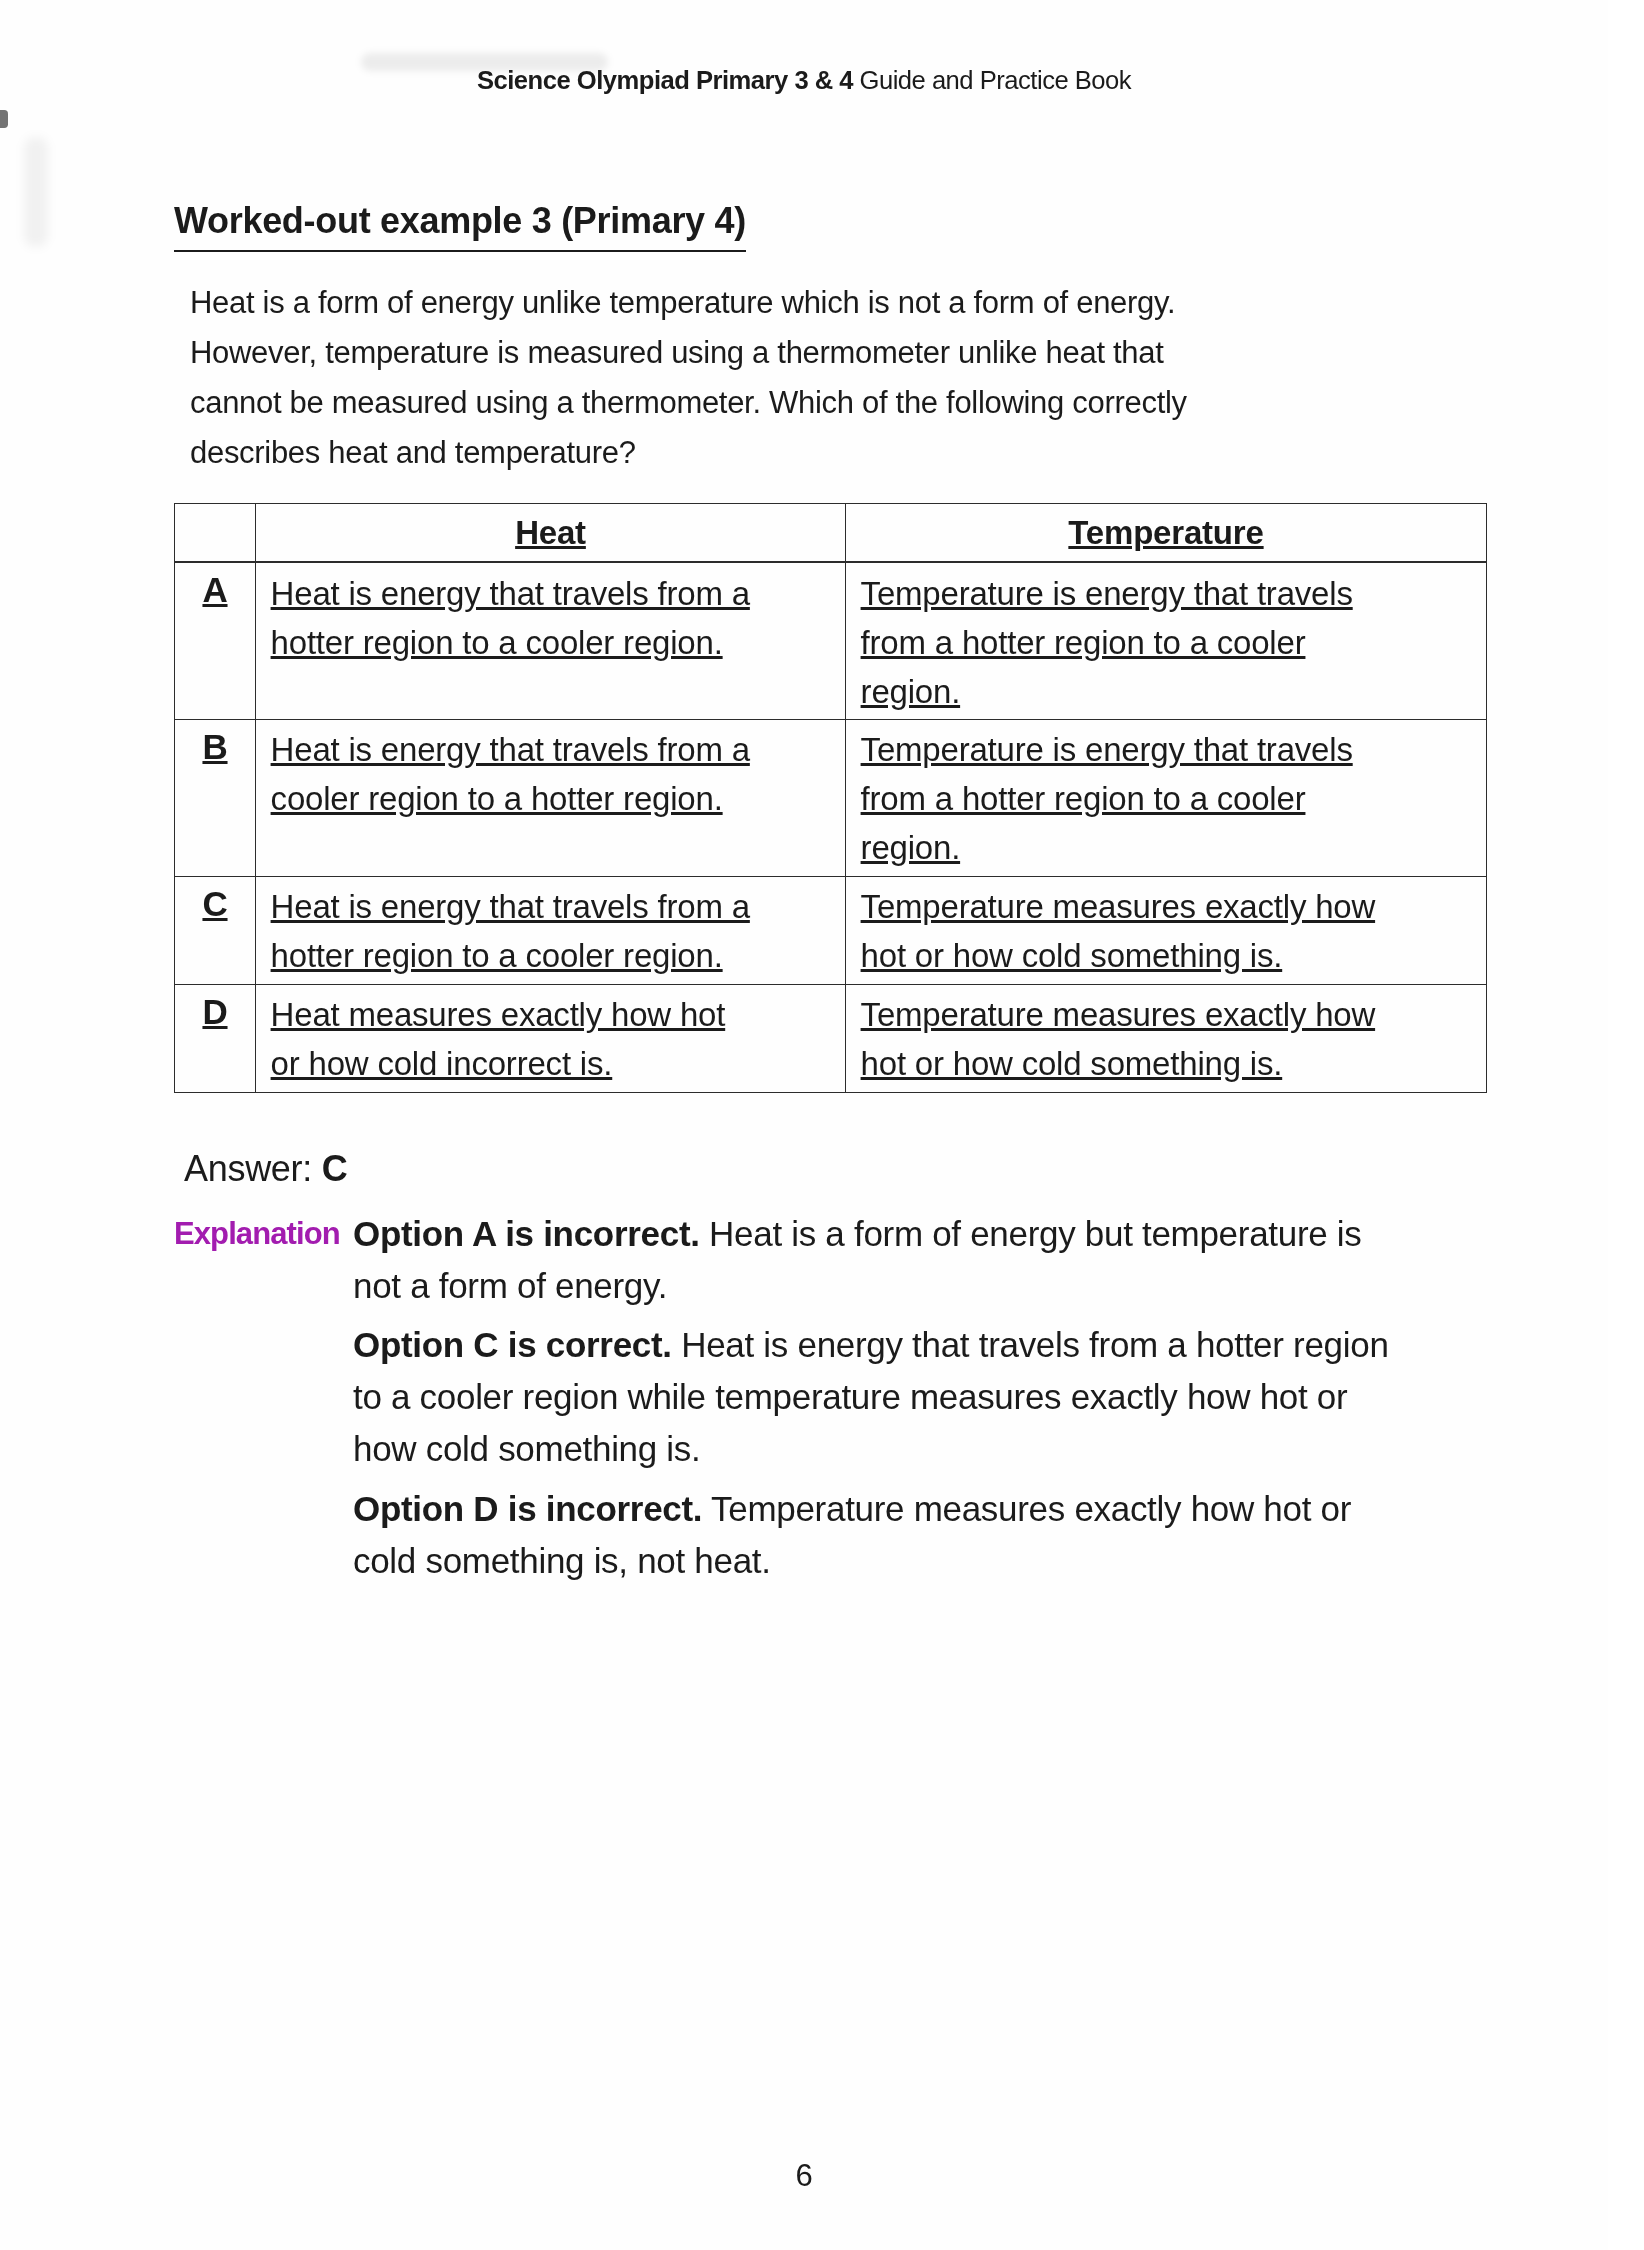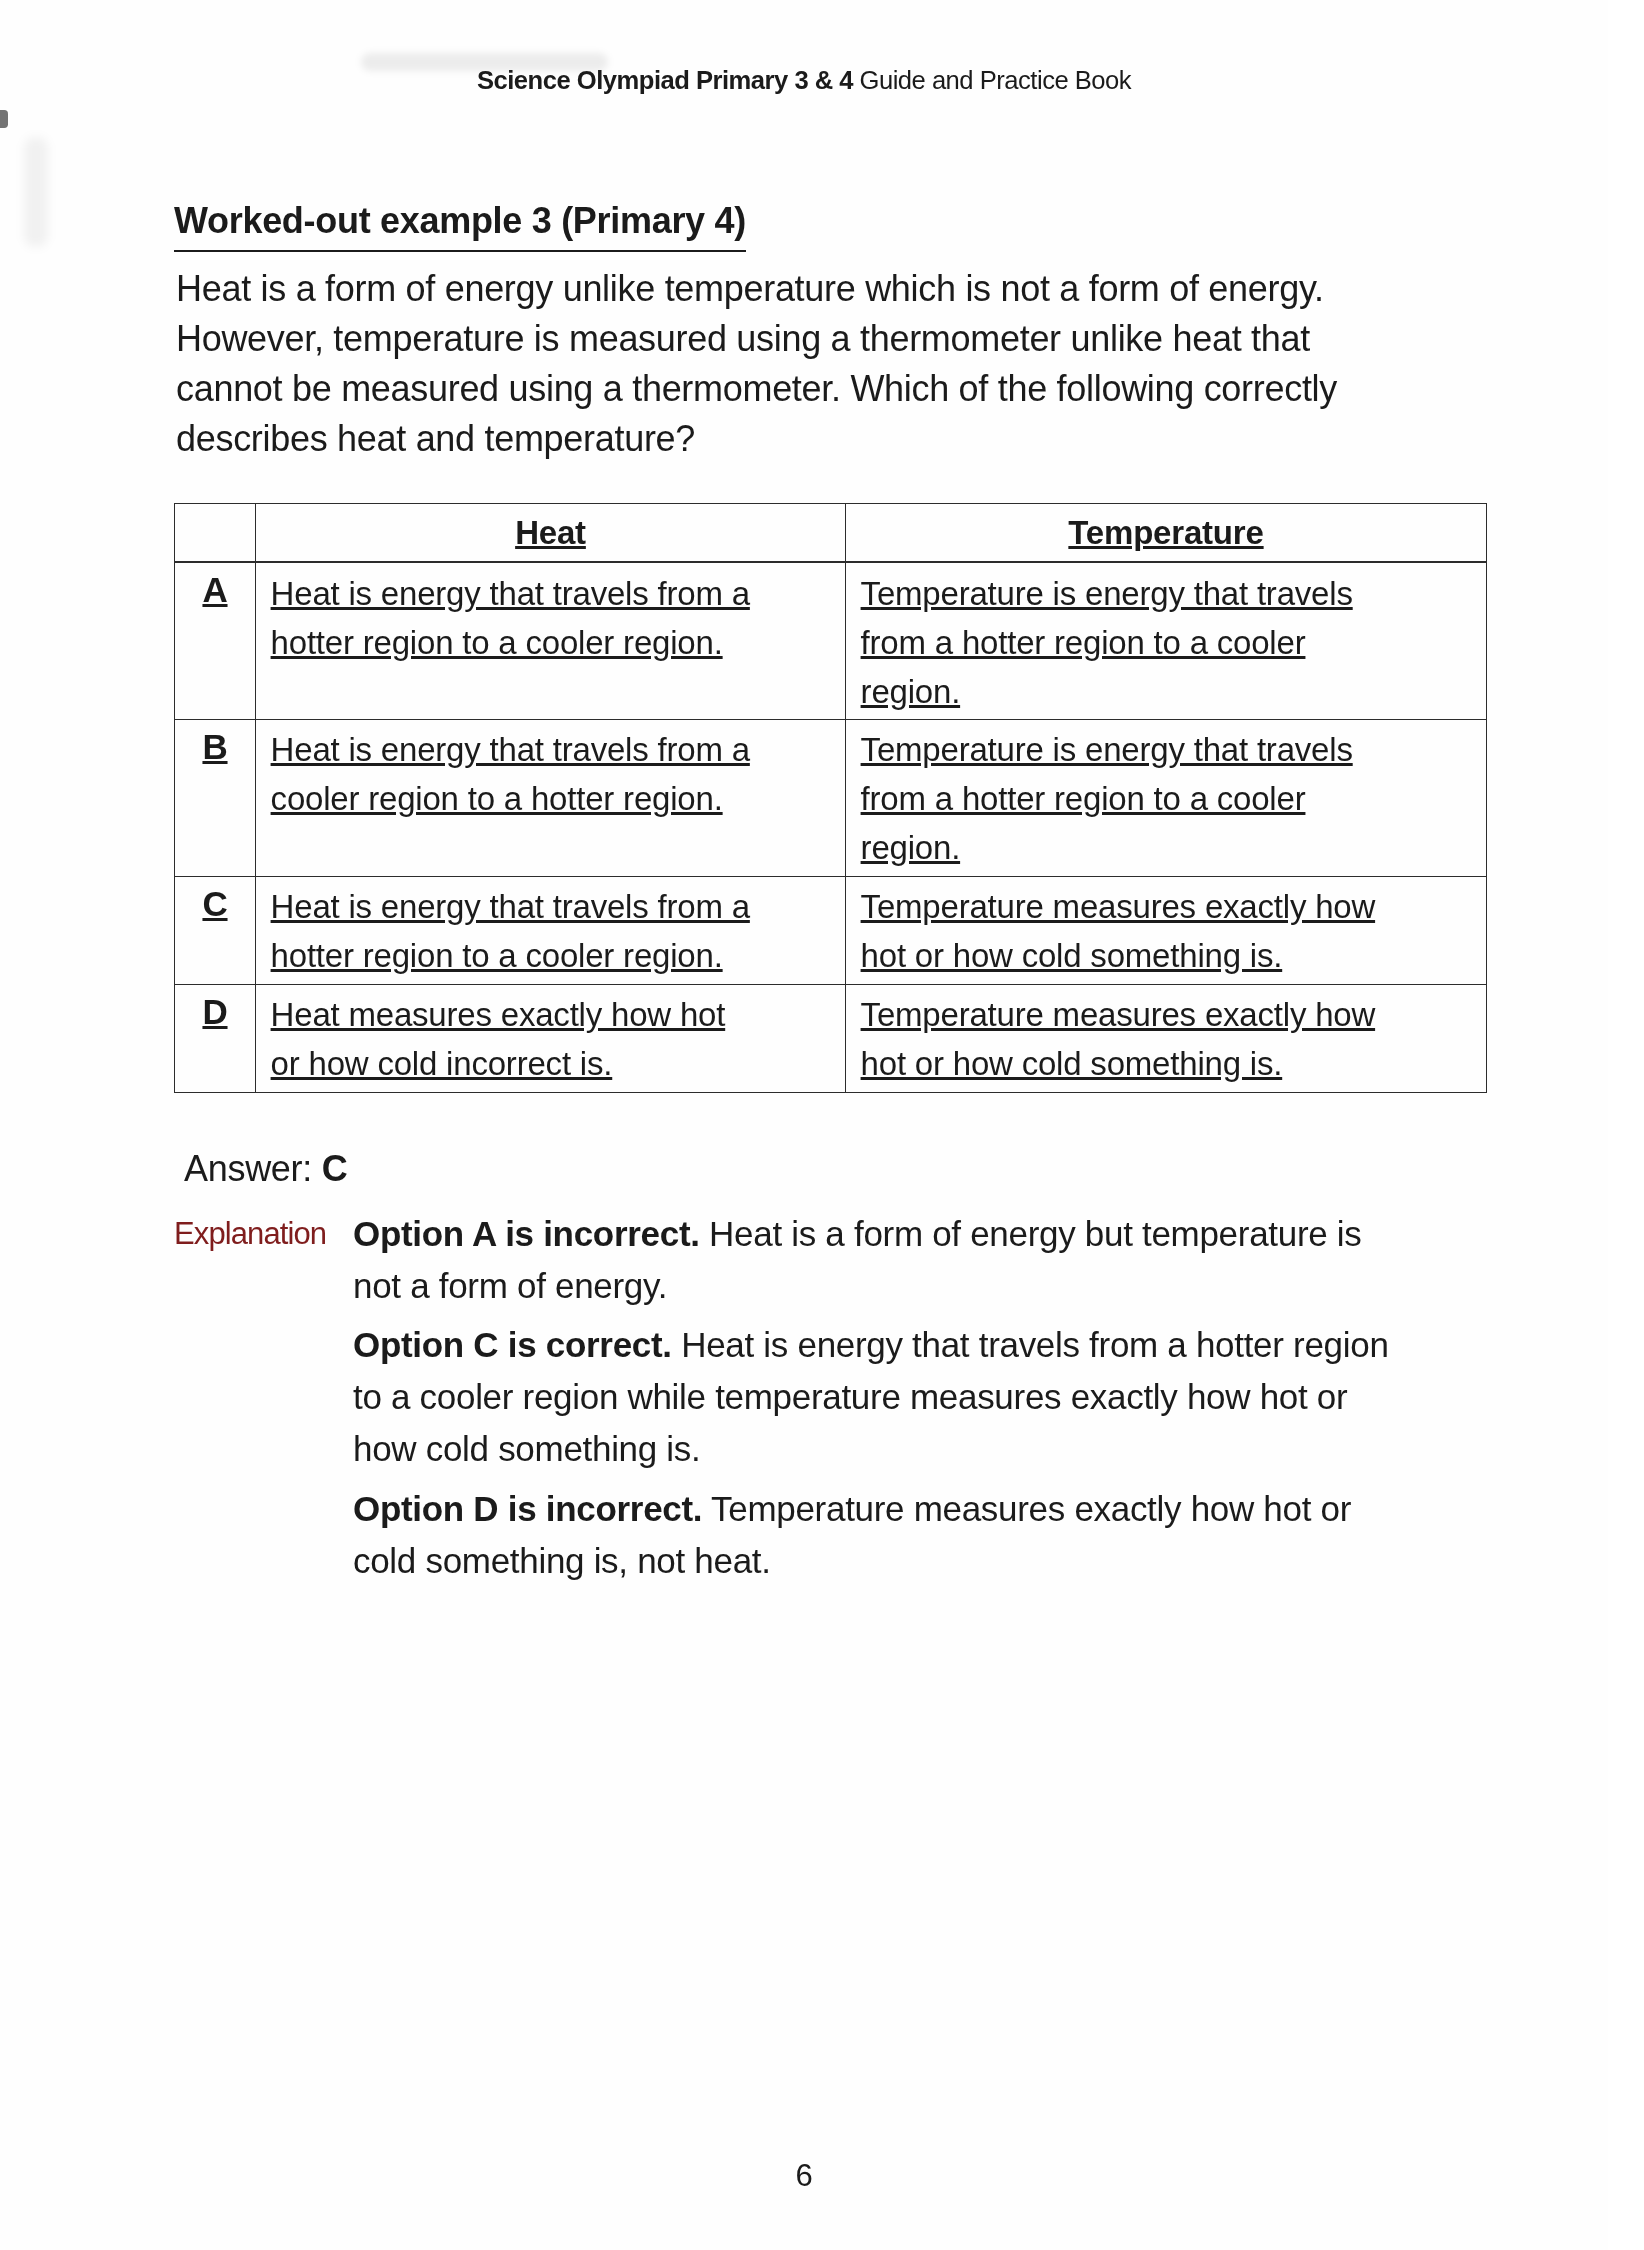--- a/index.html
+++ b/index.html
@@ -31,8 +31,8 @@
   }
 
   .question{
-    position:absolute;left:174px;top:262px;margin:2px;width:1352px;
-    font-size:36px;line-height:50px;letter-spacing:-0.3px;
+    position:absolute;left:174px;top:262px;margin:16px;width:1352px;
+    font-size:31px;line-height:50px;letter-spacing:-0.3px;
     white-space:pre-line;
   }
 

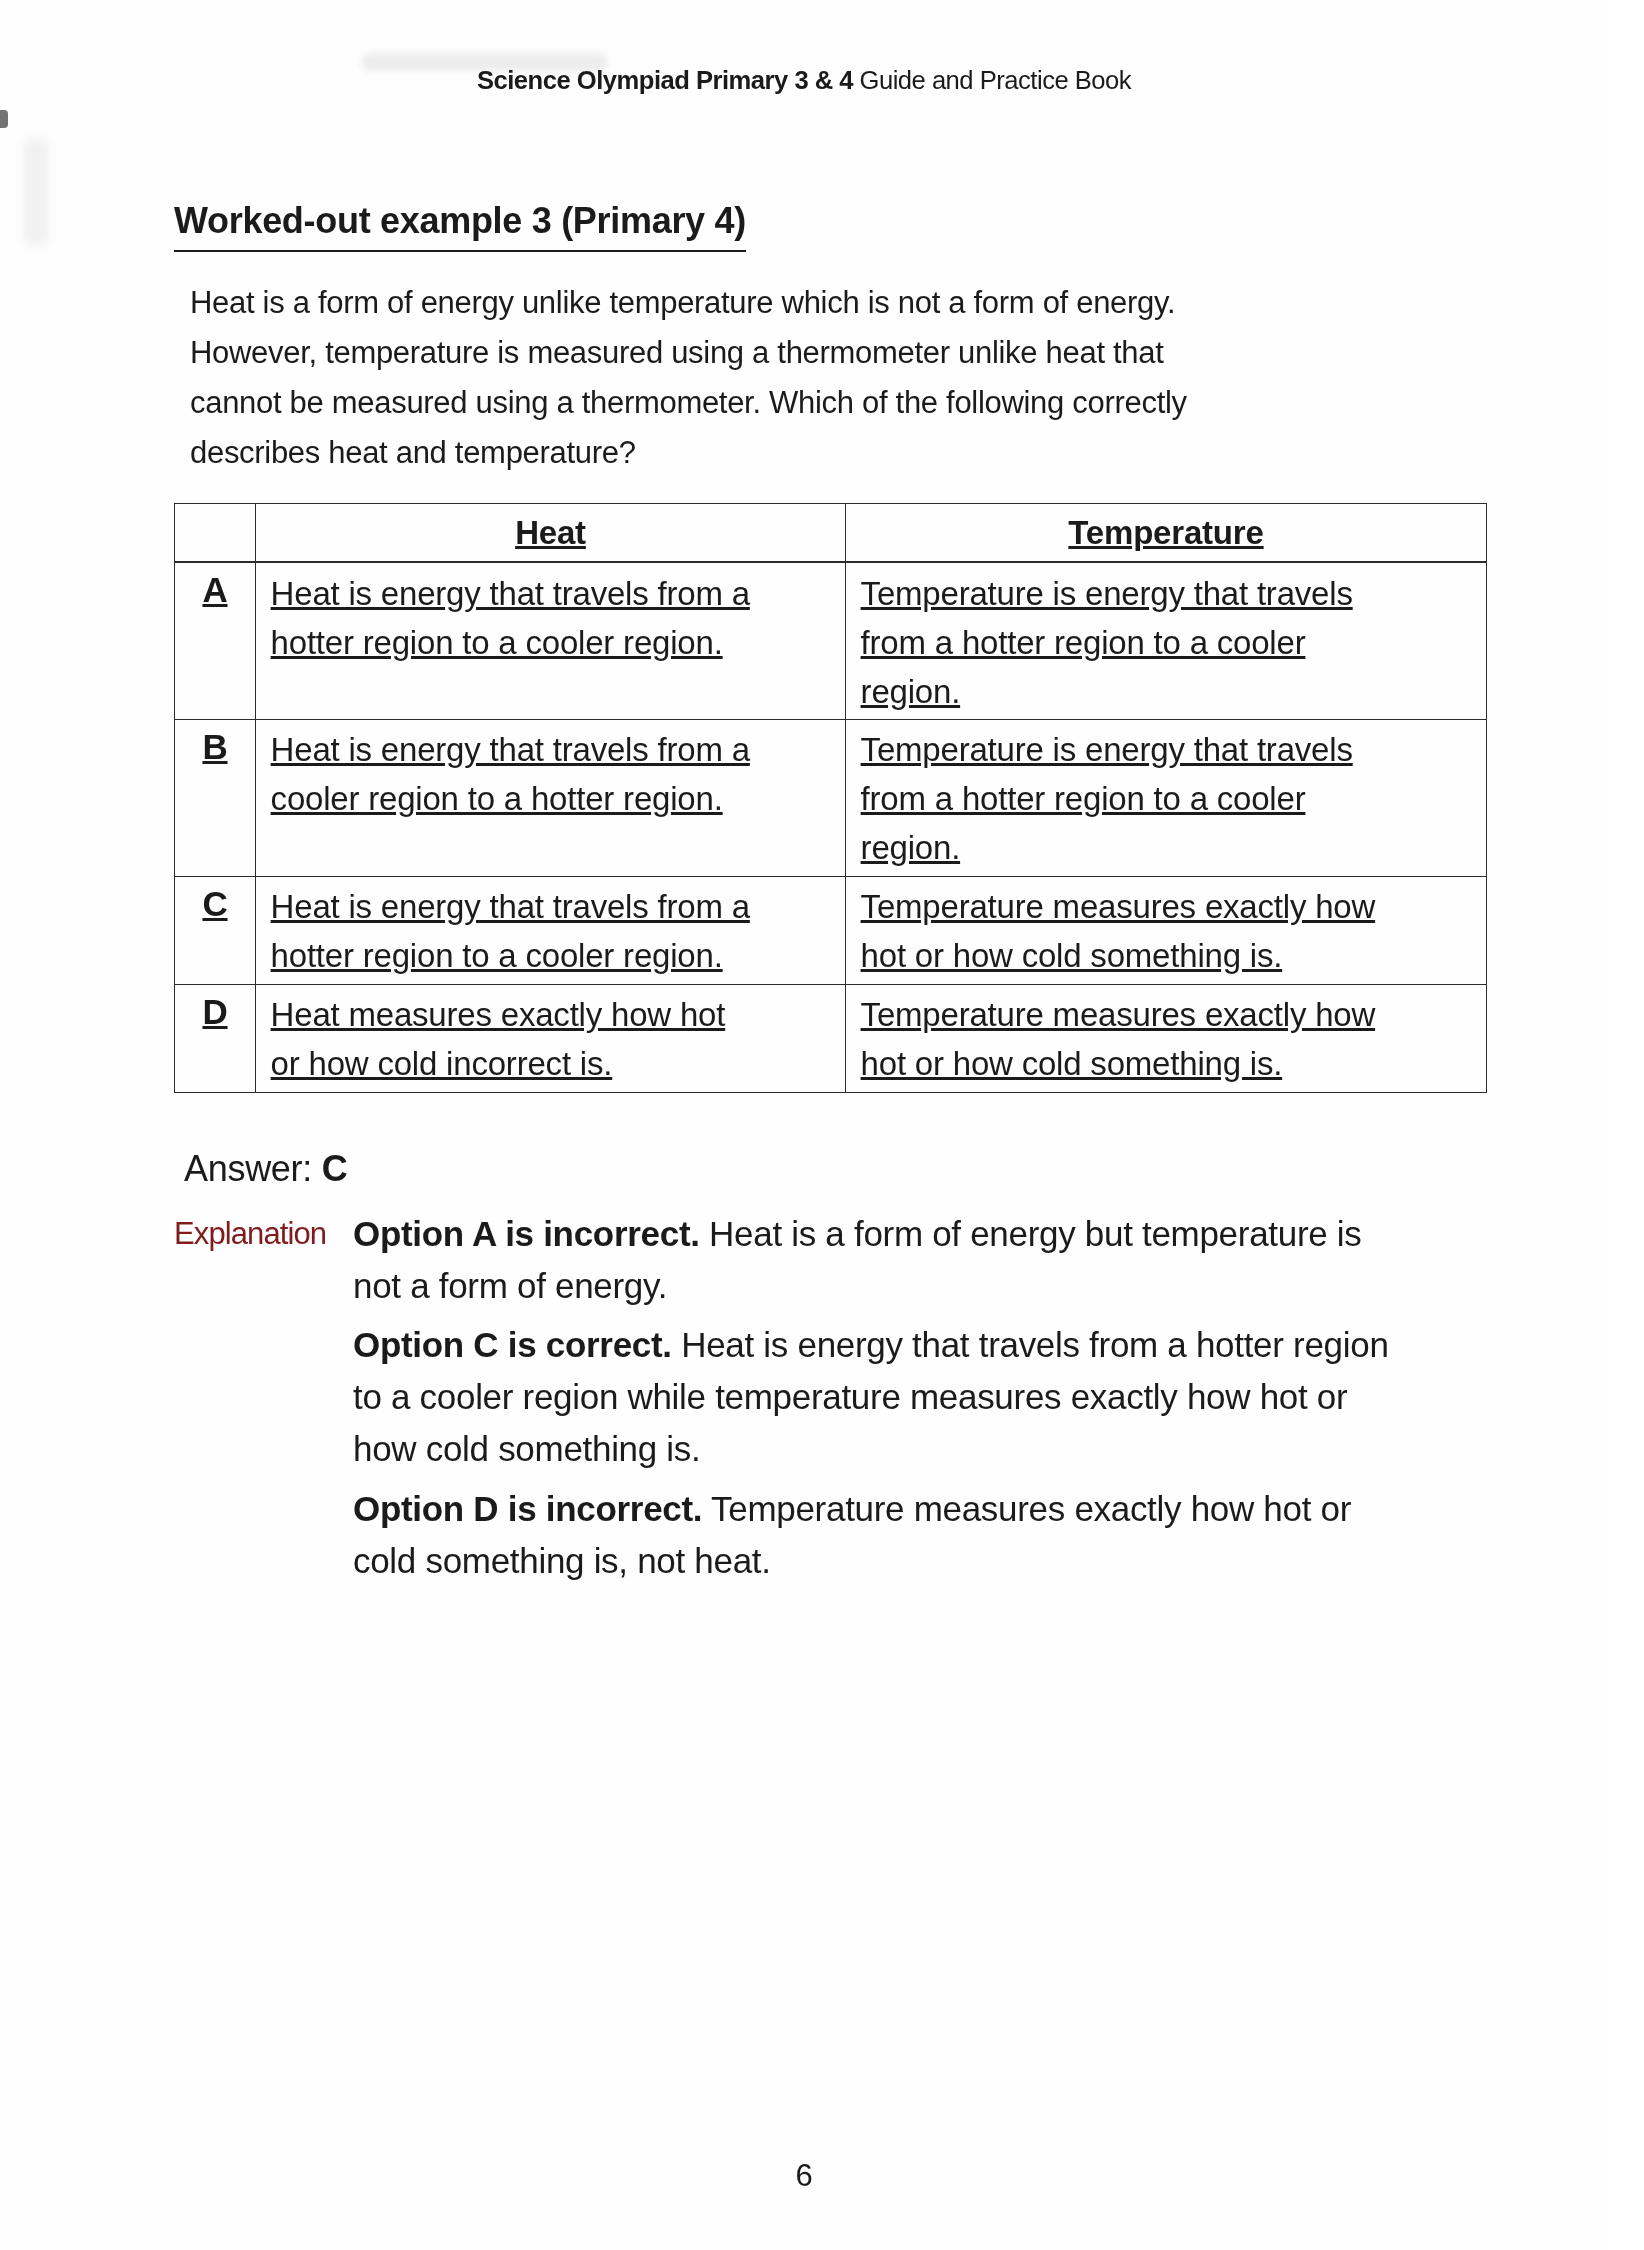--- a/index.html
+++ b/index.html
@@ -76,7 +76,7 @@
   }
   .exp-label{
     width:179px;flex:0 0 179px;
-    color:#7f1d1d;font-size:31px;line-height:52px;letter-spacing:-0.9px;
+    color:#a21caf;font-size:31px;line-height:52px;letter-spacing:-0.9px;font-weight:bold;
   }
   .exp-body{width:1243px;}
   .exp-item{

